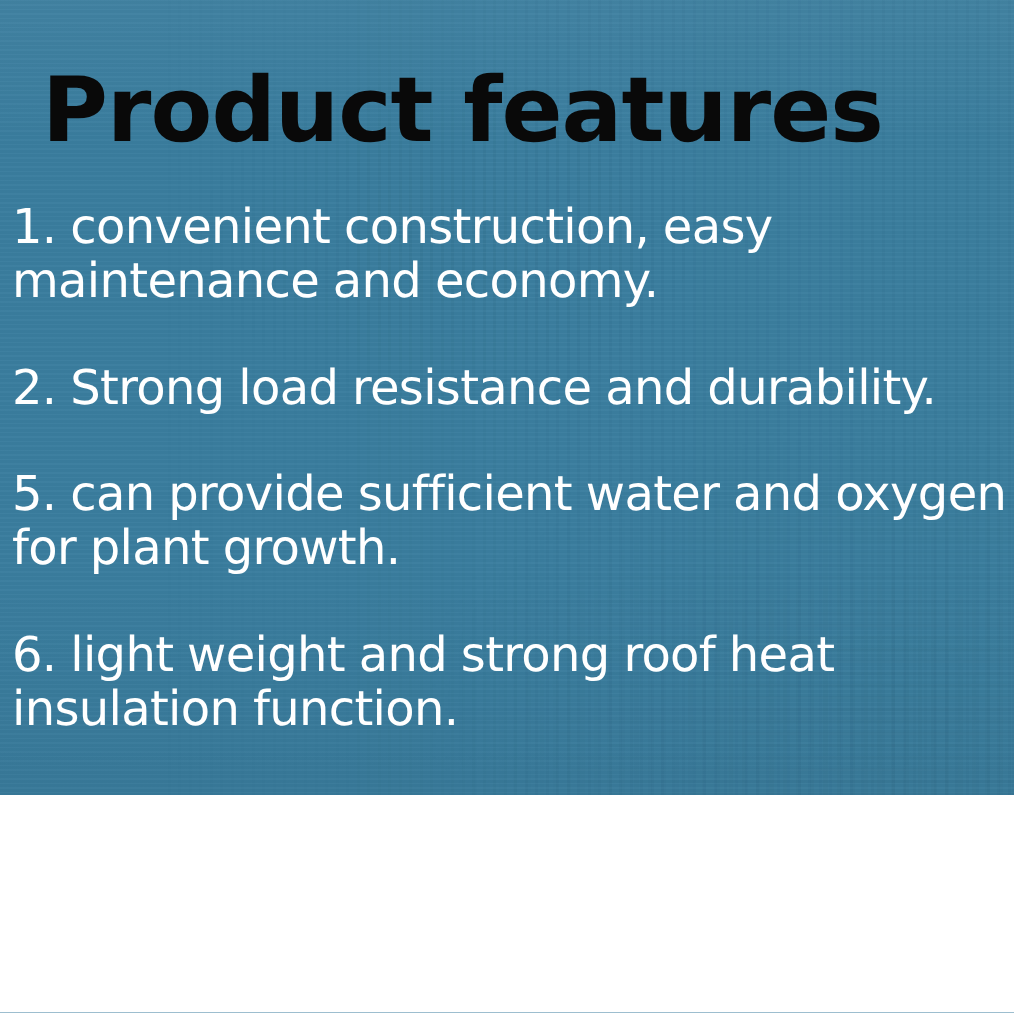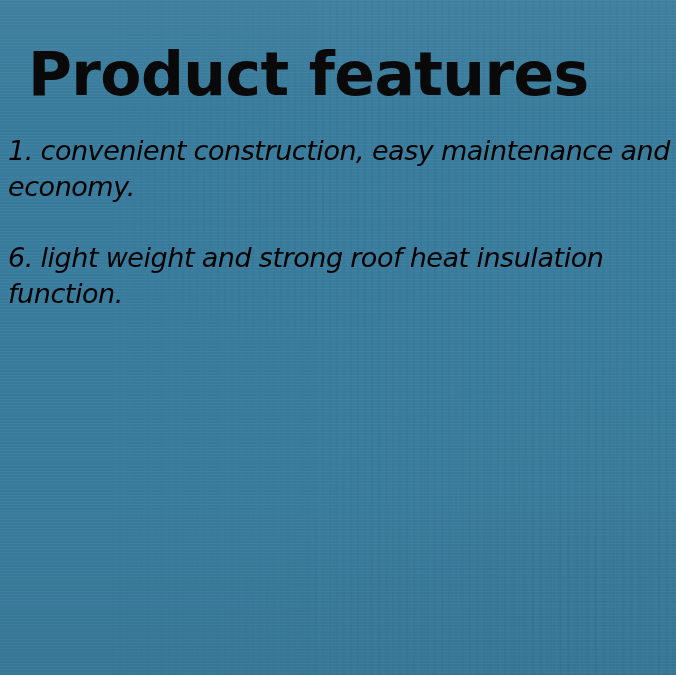--- a/index.html
+++ b/index.html
@@ -16,7 +16,7 @@
   #slide {
     position: relative;
     width: 676px;
-    height: 675px;
+    height: 530px;
     box-sizing: border-box;
     background-color: #3a7d9e;
     overflow: hidden;

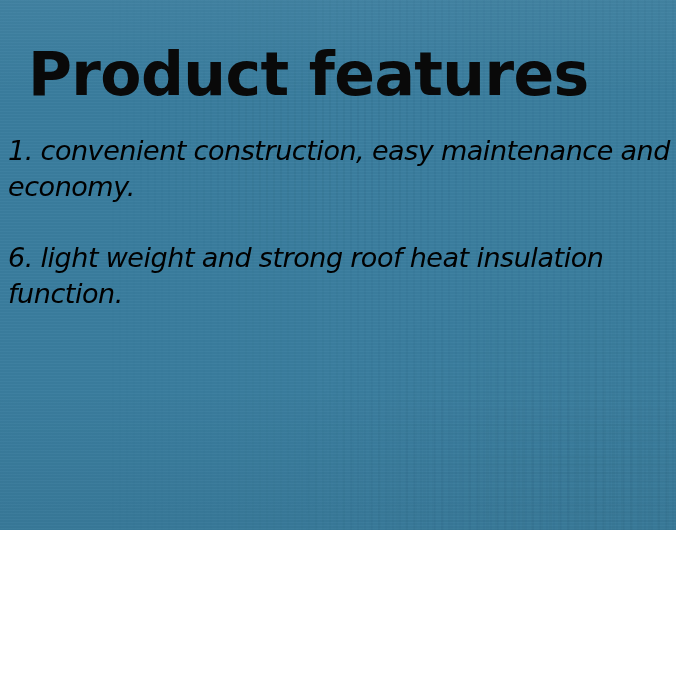--- a/index.html
+++ b/index.html
@@ -101,14 +101,13 @@
   .feature-item {
     font-family: "DejaVu Sans", sans-serif;
     font-weight: normal;
-    font-size: 27px;
+    font-size: 32px;
     line-height: 36px;
     letter-spacing: -0.45px;
-    color: #000000;
+    color: #ffffff;
     margin: 0 0 35px 0;
     text-indent: 0;
     word-spacing: -0.5px;
-    font-style: italic;
   }
   .feature-item:last-child {
     margin-bottom: 0;

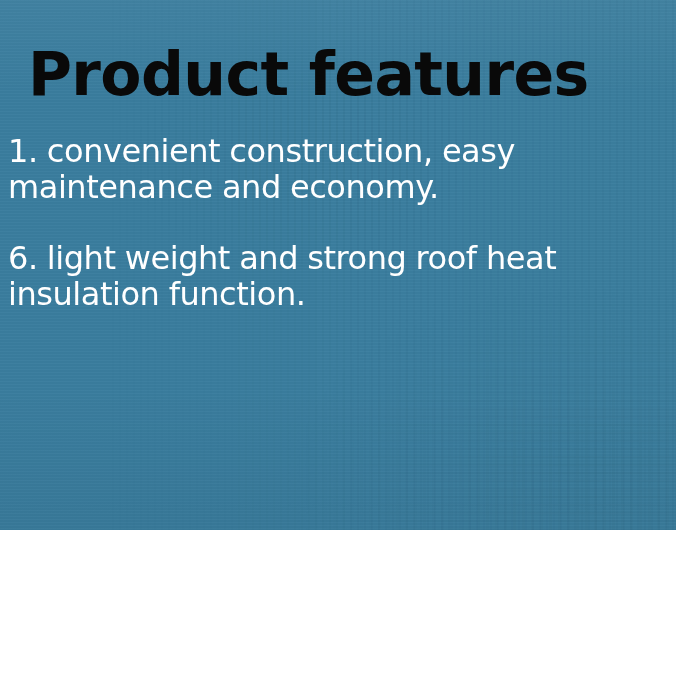--- a/index.html
+++ b/index.html
@@ -130,6 +130,7 @@
 
     <ul class="features-list">
       <li class="feature-item">1. convenient construction, easy maintenance and economy.</li>
+      <li class="feature-item">2. Strong load resistance and durability.</li>
       <li class="feature-item">6. light weight and strong roof heat insulation function.</li>
     </ul>
 

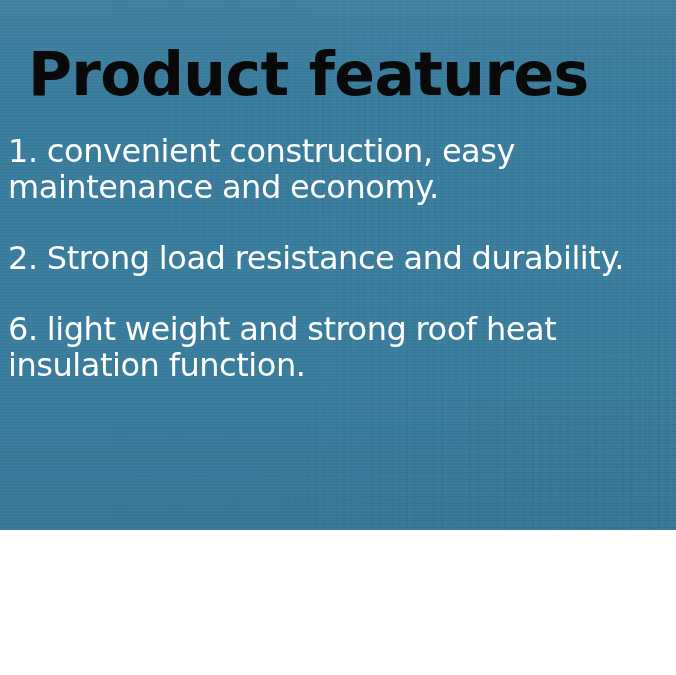--- a/index.html
+++ b/index.html
@@ -131,6 +131,7 @@
     <ul class="features-list">
       <li class="feature-item">1. convenient construction, easy maintenance and economy.</li>
       <li class="feature-item">2. Strong load resistance and durability.</li>
+      <li class="feature-item">5. can provide sufficient water and oxygen for plant growth.</li>
       <li class="feature-item">6. light weight and strong roof heat insulation function.</li>
     </ul>
 

